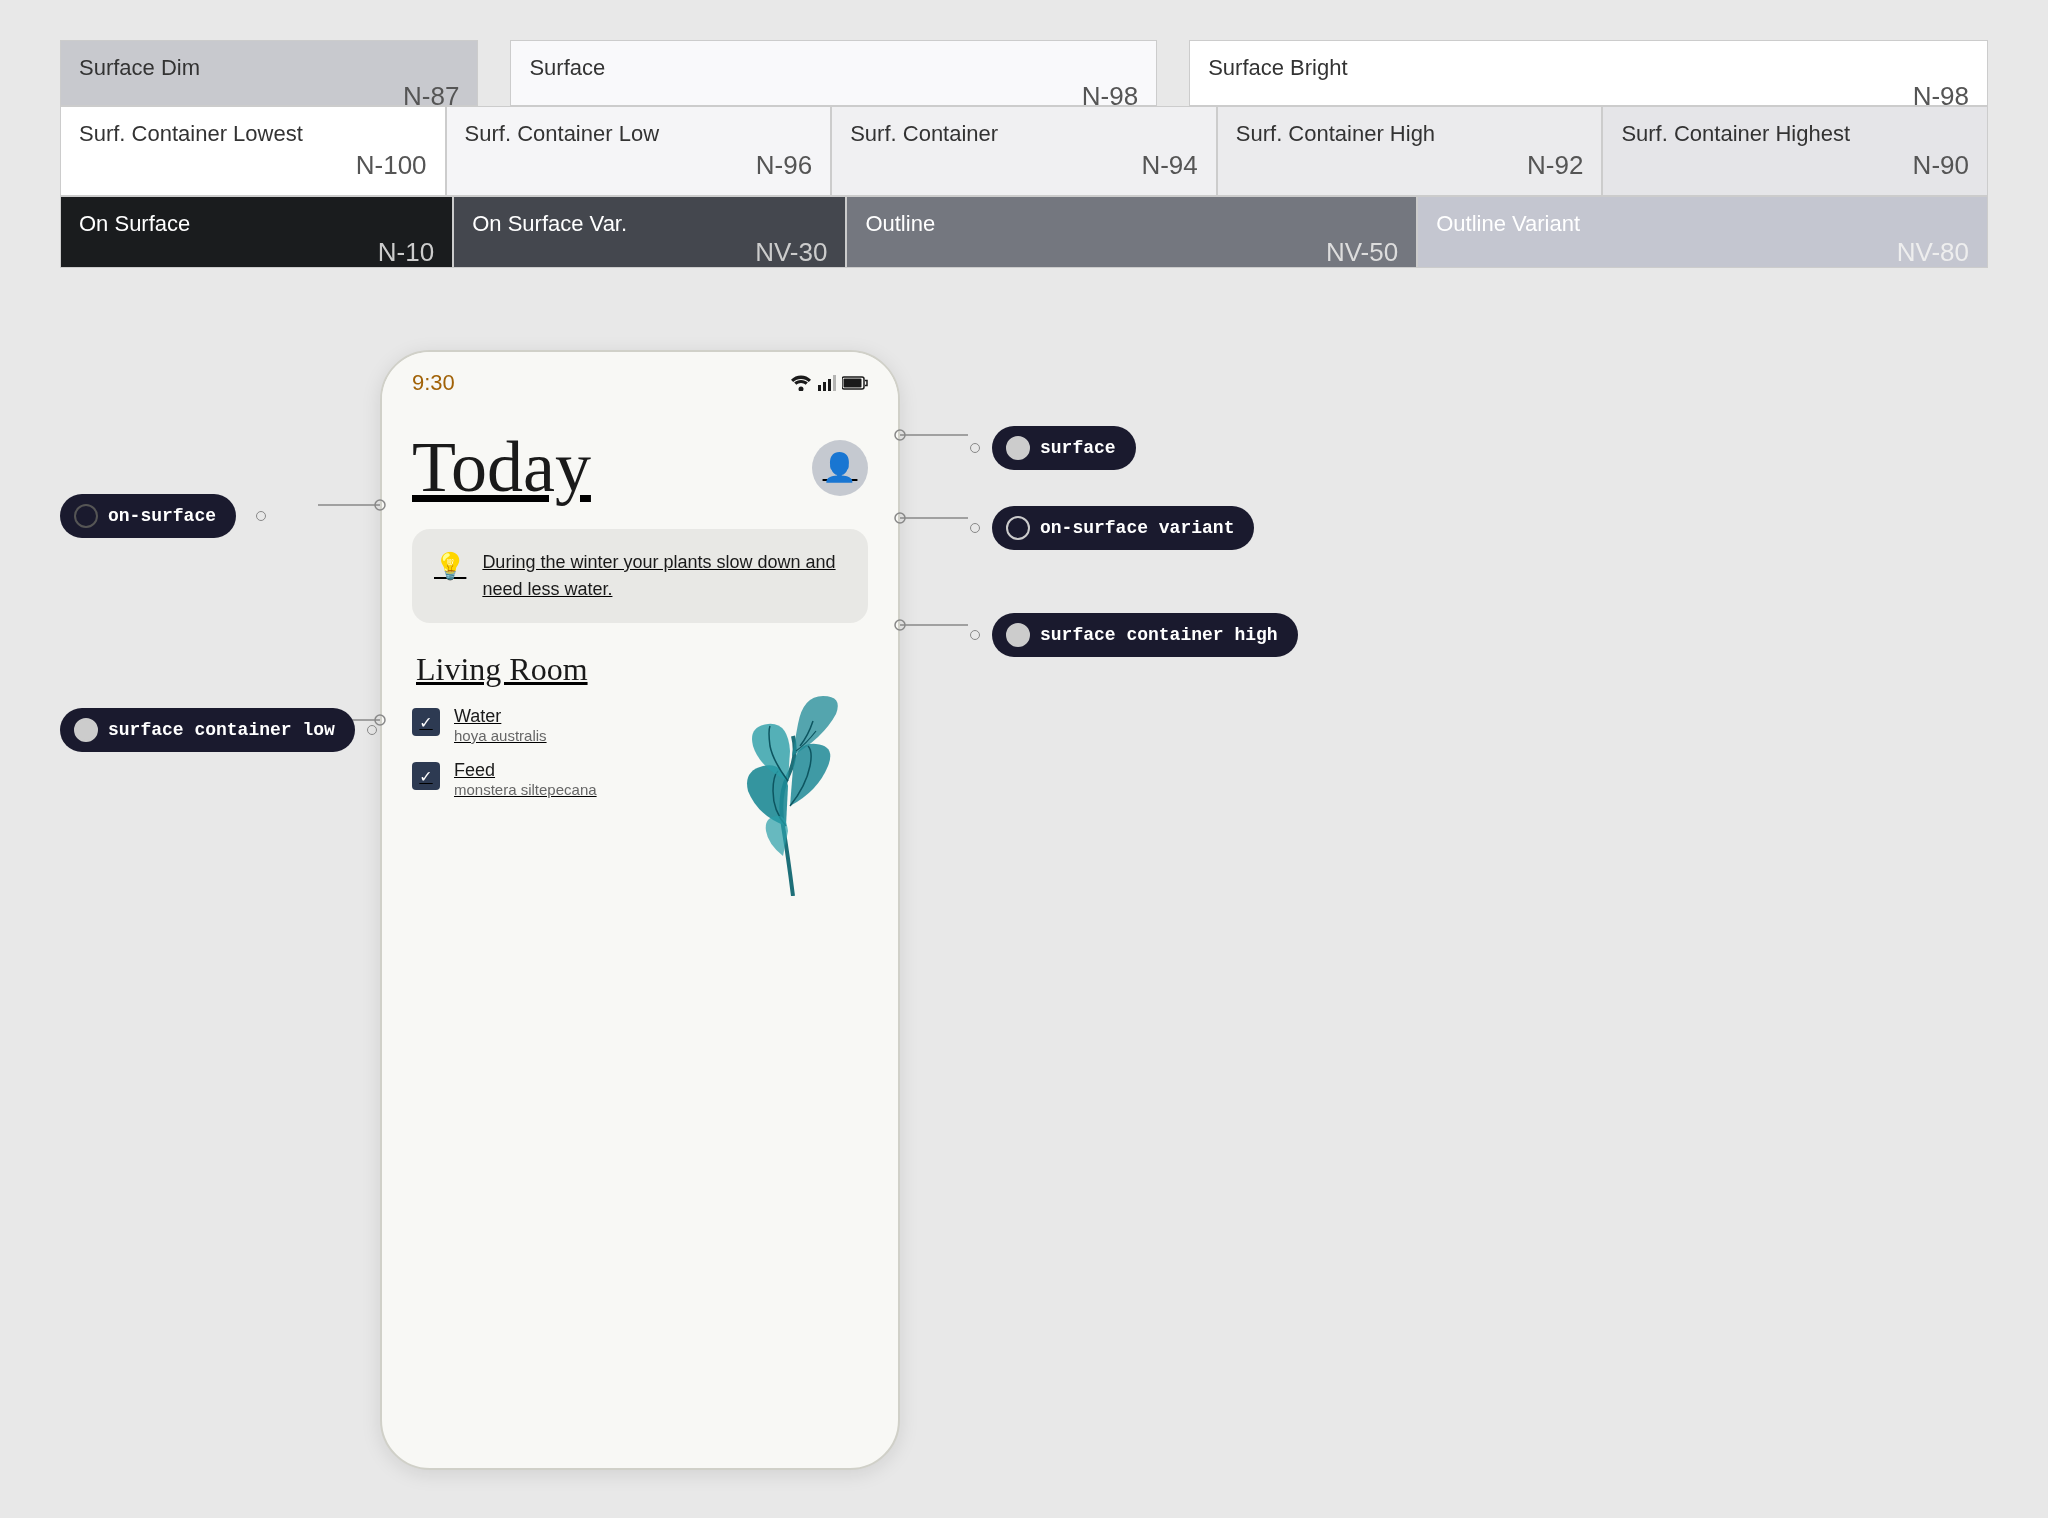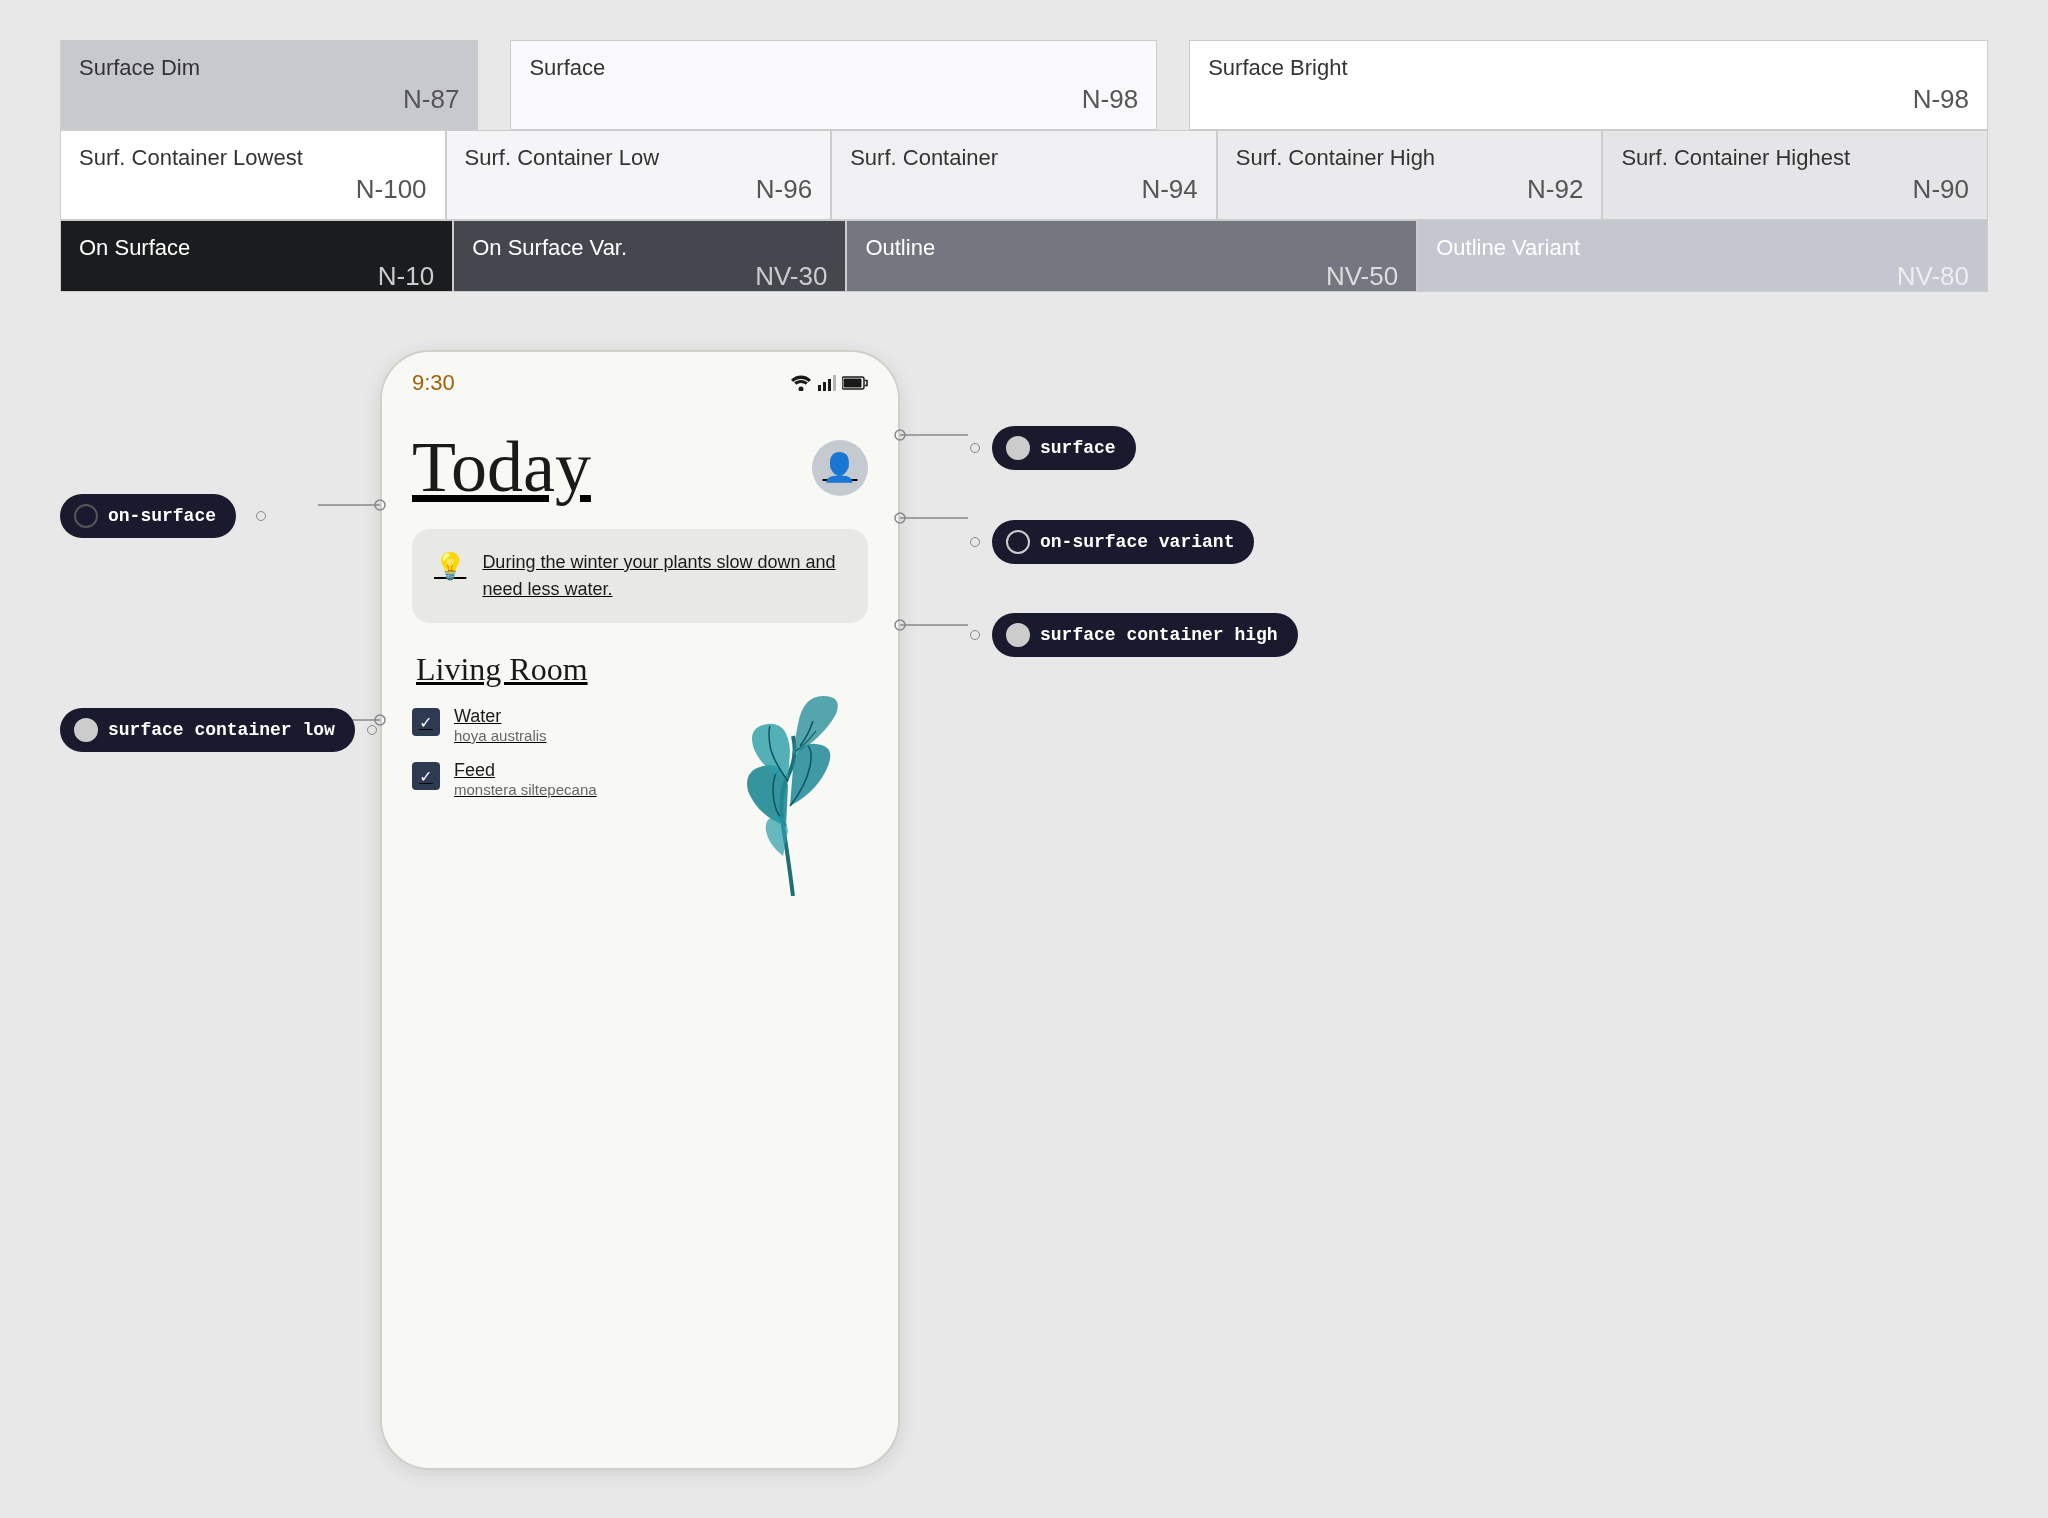--- a/index.html
+++ b/index.html
@@ -48,7 +48,7 @@
     }
 
     
-    .row1 { height: 90px; gap: 32px; }
+    .row1 { height: 66px; gap: 32px; }
     .cell-surface-dim { background: #c8c8c8; flex: 2.5; }
     .cell-surface { background: #f9f9f9; flex: 4; }
     .cell-surface-bright { background: #ffffff; flex: 5; }

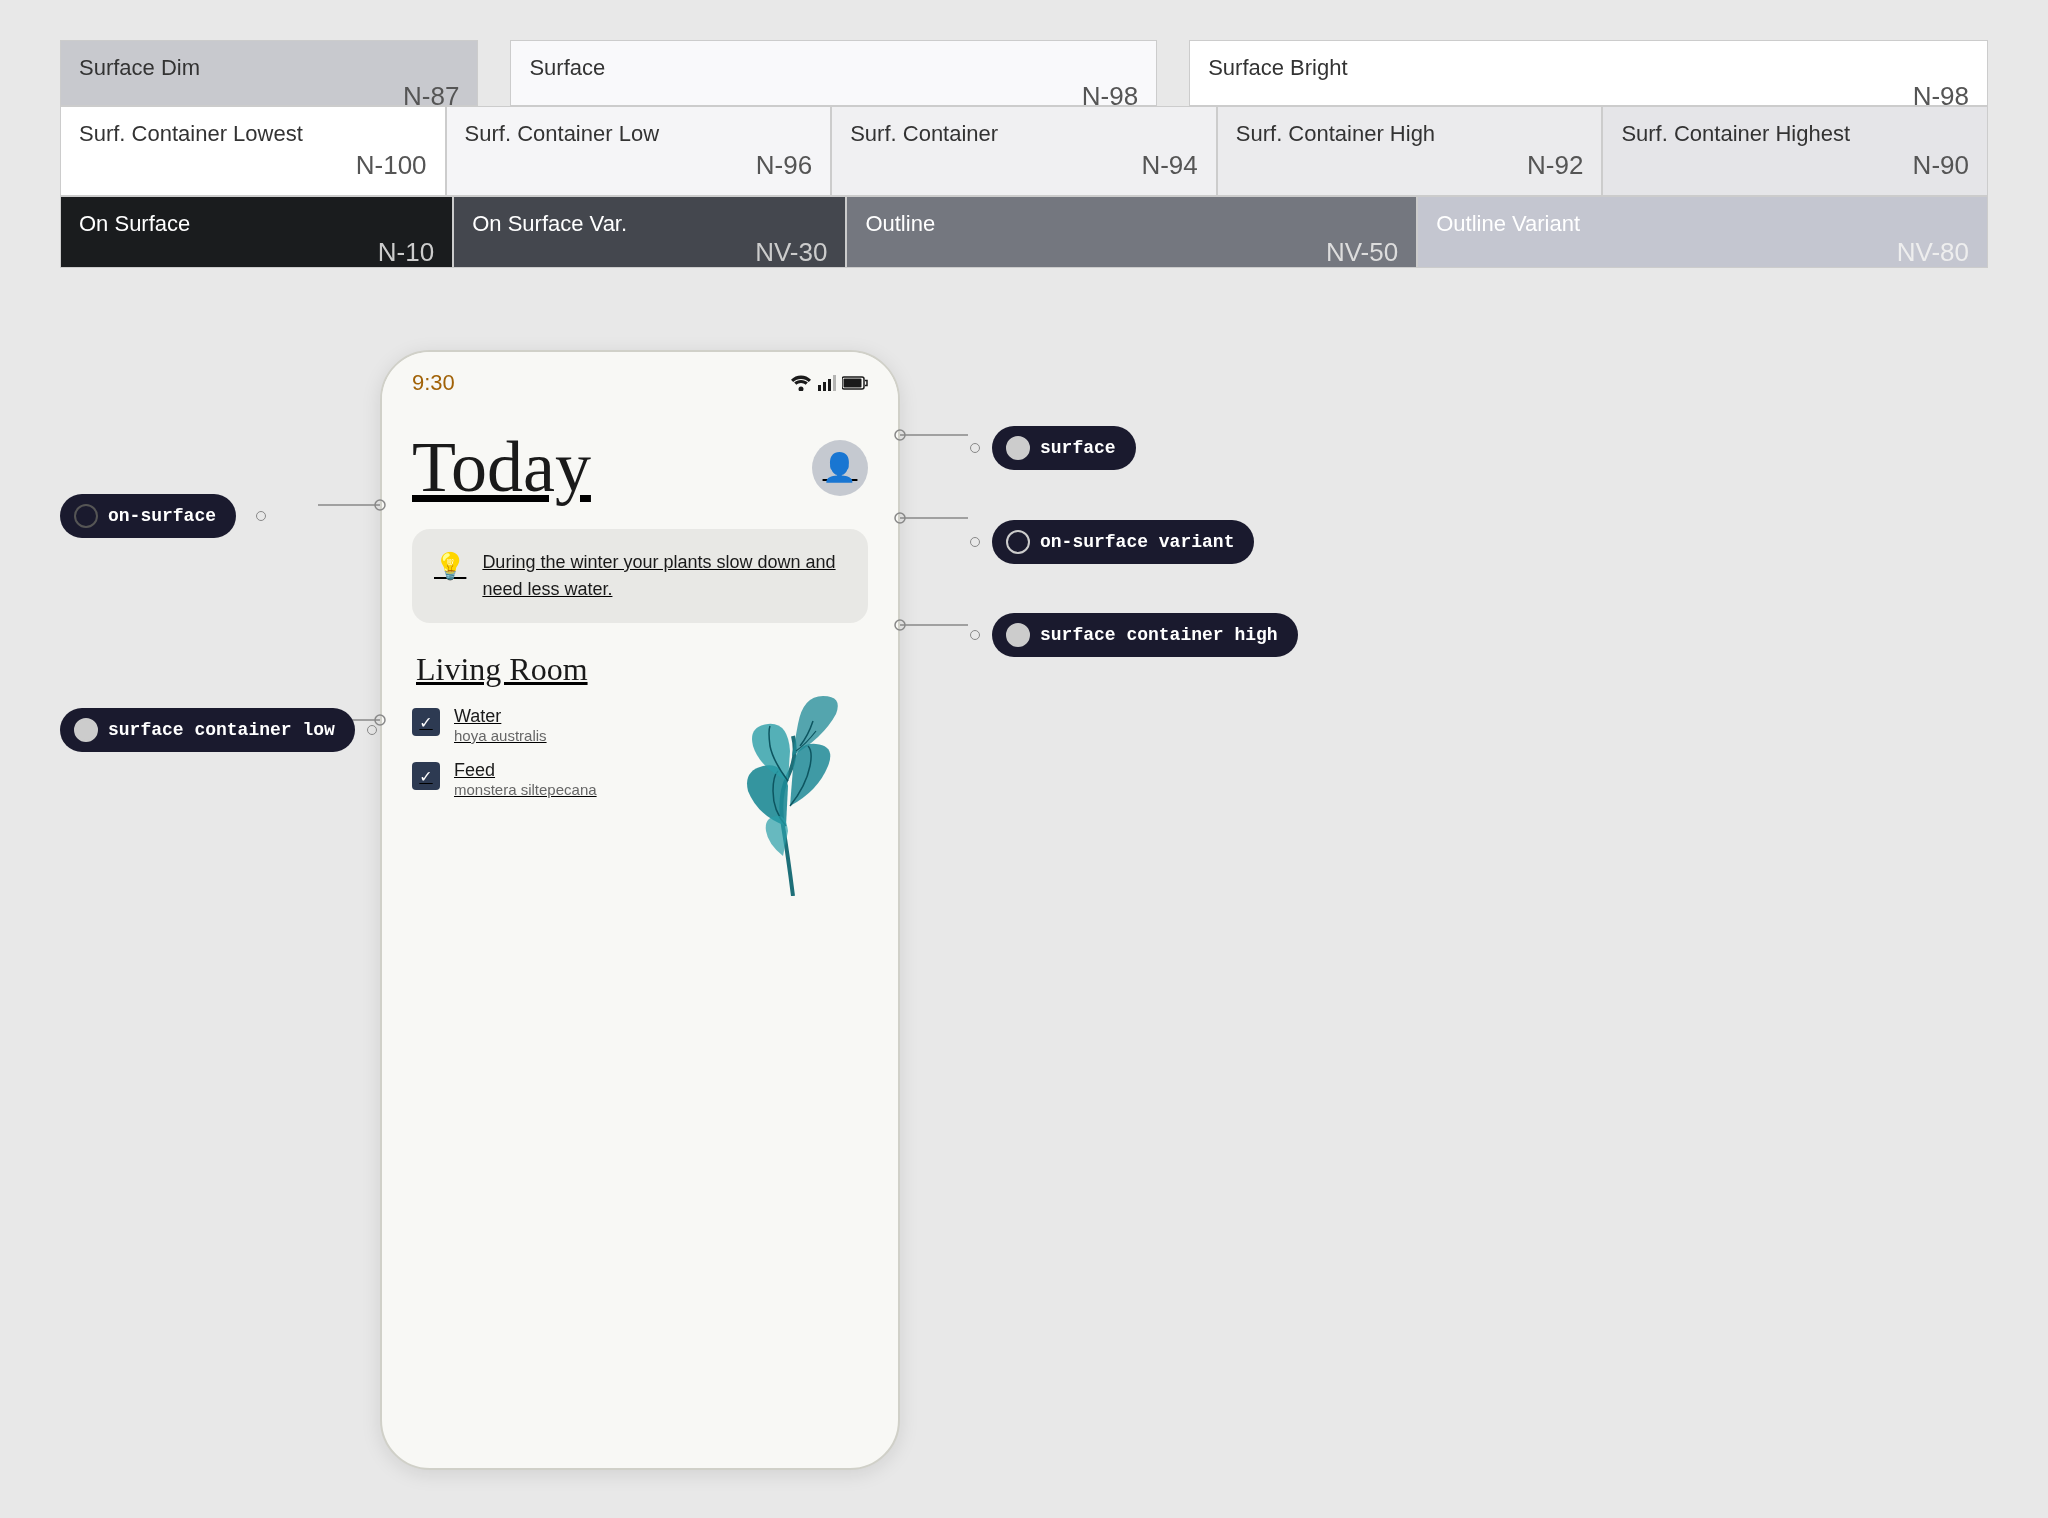--- a/index.html
+++ b/index.html
@@ -420,7 +420,7 @@
     <div style="width:10px; height:10px; border-radius:50%; border:1.5px solid #888; background:transparent;"></div>
   </div>
 
-  <div class="annotation" style="position:absolute; top: 190px; left: 970px; align-items:center; gap:12px;">
+  <div class="annotation" style="position:absolute; top: 176px; left: 970px; align-items:center; gap:12px;">
     <div style="width:10px; height:10px; border-radius:50%; border:1.5px solid #888; background:transparent;"></div>
     <div class="annotation-badge">
       <div style="width:24px; height:24px; border:2px solid #ccc; border-radius:50%; background:transparent;"></div>

